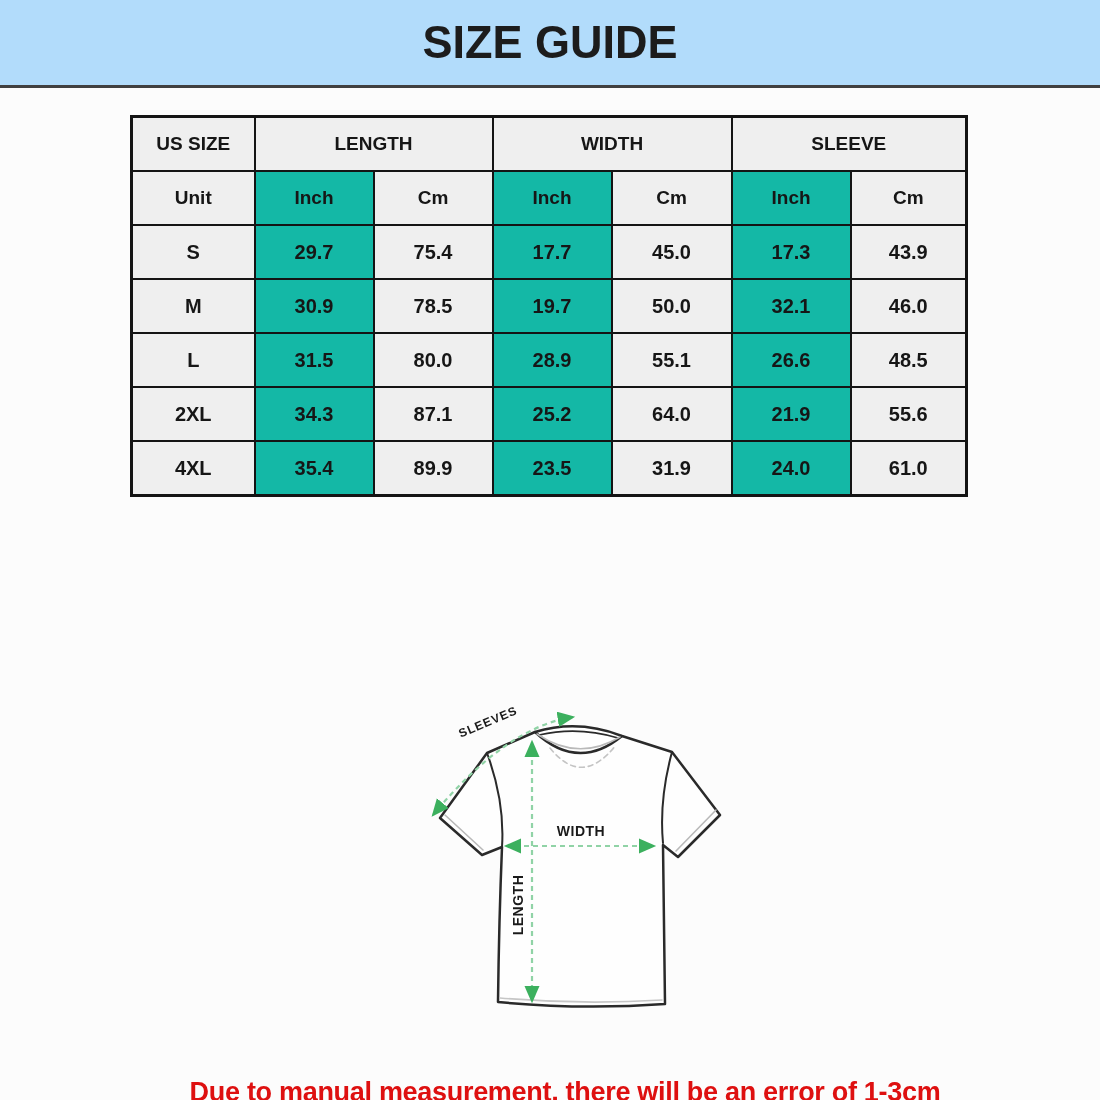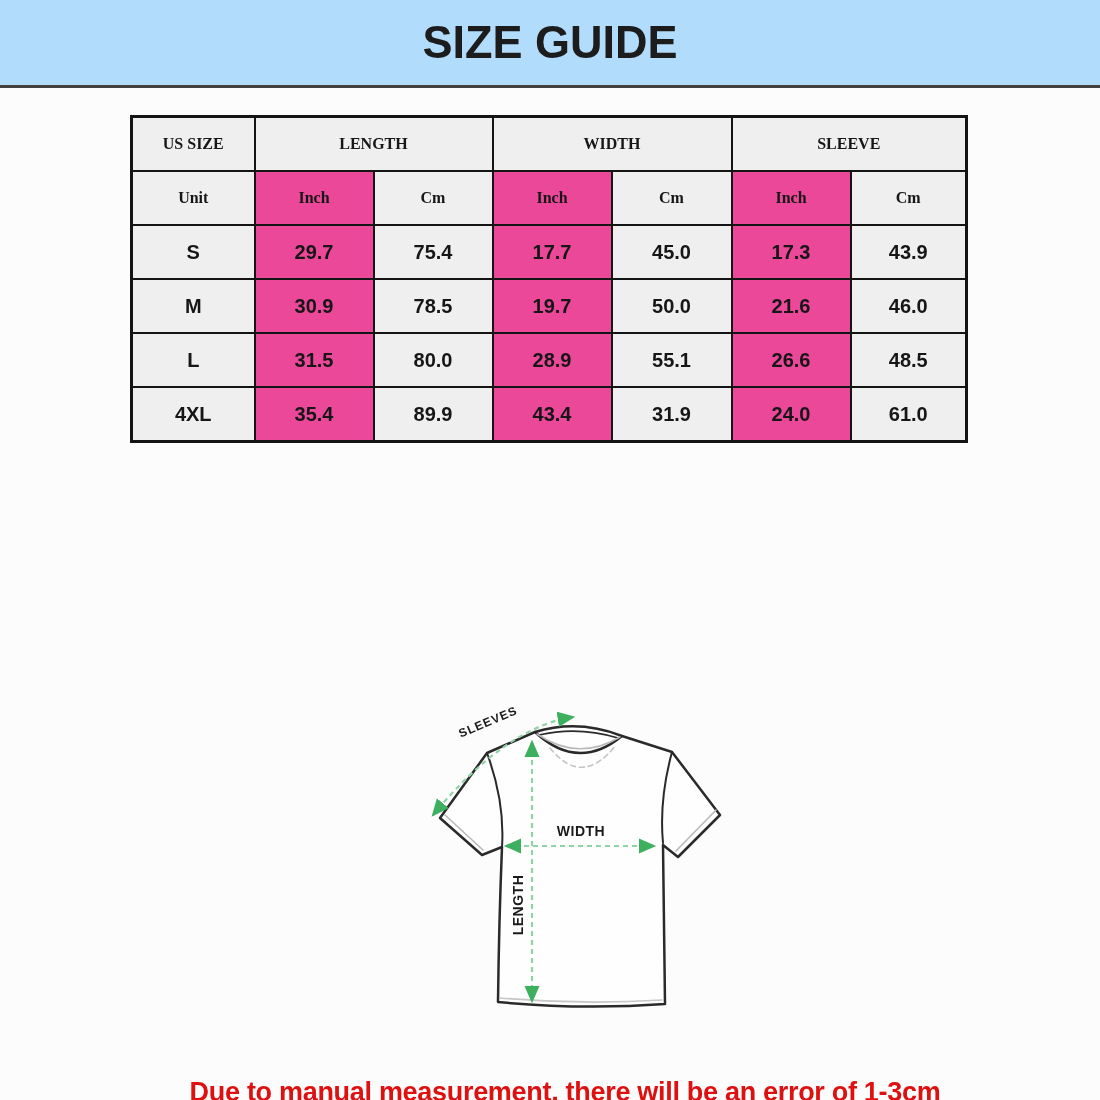--- a/index.html
+++ b/index.html
@@ -37,7 +37,7 @@
     font-weight:bold;color:#161616;
     padding:0;
   }
-  .size-table th{font-size:16px;font-family:Liberation Serif, serif;}
+  .size-table th{font-size:19px;}
   .size-table td{font-size:20px;}
   .c-gray{background:#efefef;}
   .c-white{background:#ec4899;margin-left:25px;}

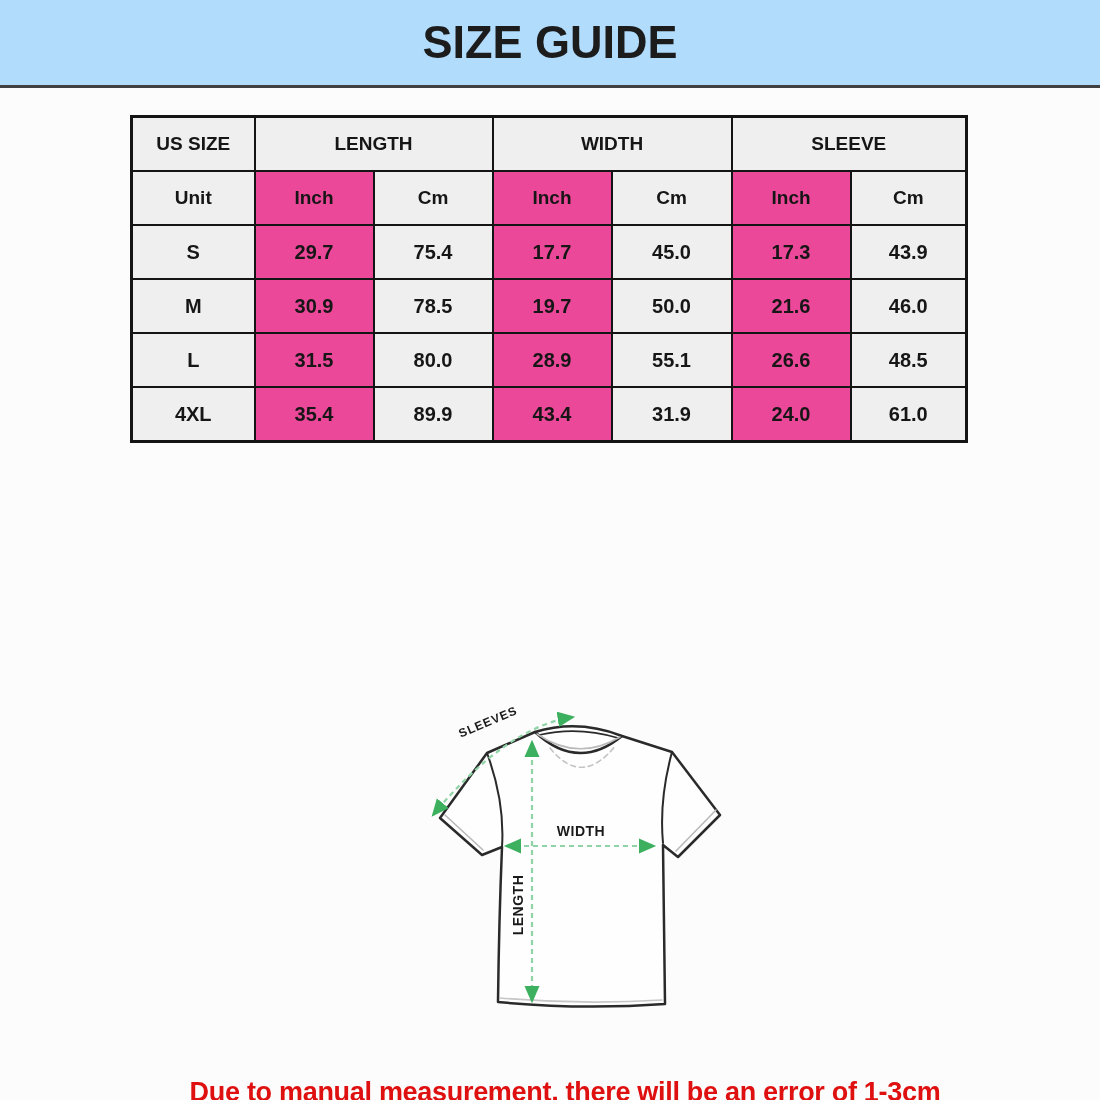--- a/index.html
+++ b/index.html
@@ -40,7 +40,7 @@
   .size-table th{font-size:19px;}
   .size-table td{font-size:20px;}
   .c-gray{background:#efefef;}
-  .c-white{background:#ec4899;margin-left:25px;}
+  .c-white{background:#14b8a6;margin-left:25px;}
   
   .diagram{
     position:absolute;left:400px;top:690px;width:380px;height:360px;

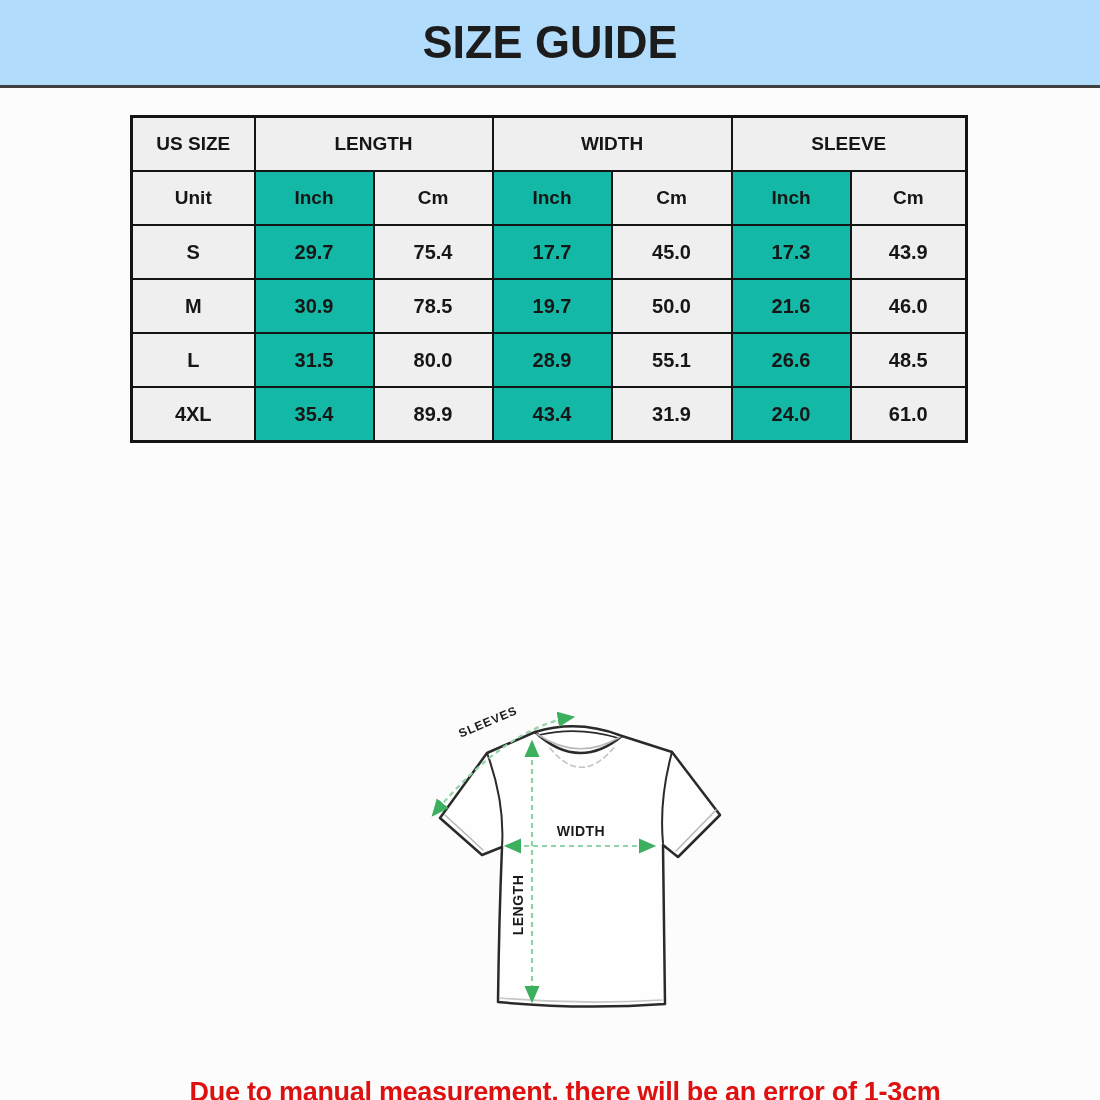--- a/index.html
+++ b/index.html
@@ -107,7 +107,7 @@
           <td class="c-gray">78.5</td>
           <td class="c-white">19.7</td>
           <td class="c-gray">50.0</td>
-          <td class="c-white">21.6</td>
+          <td class="c-white">32.1</td>
           <td class="c-gray">46.0</td>
         </tr>
         <tr>

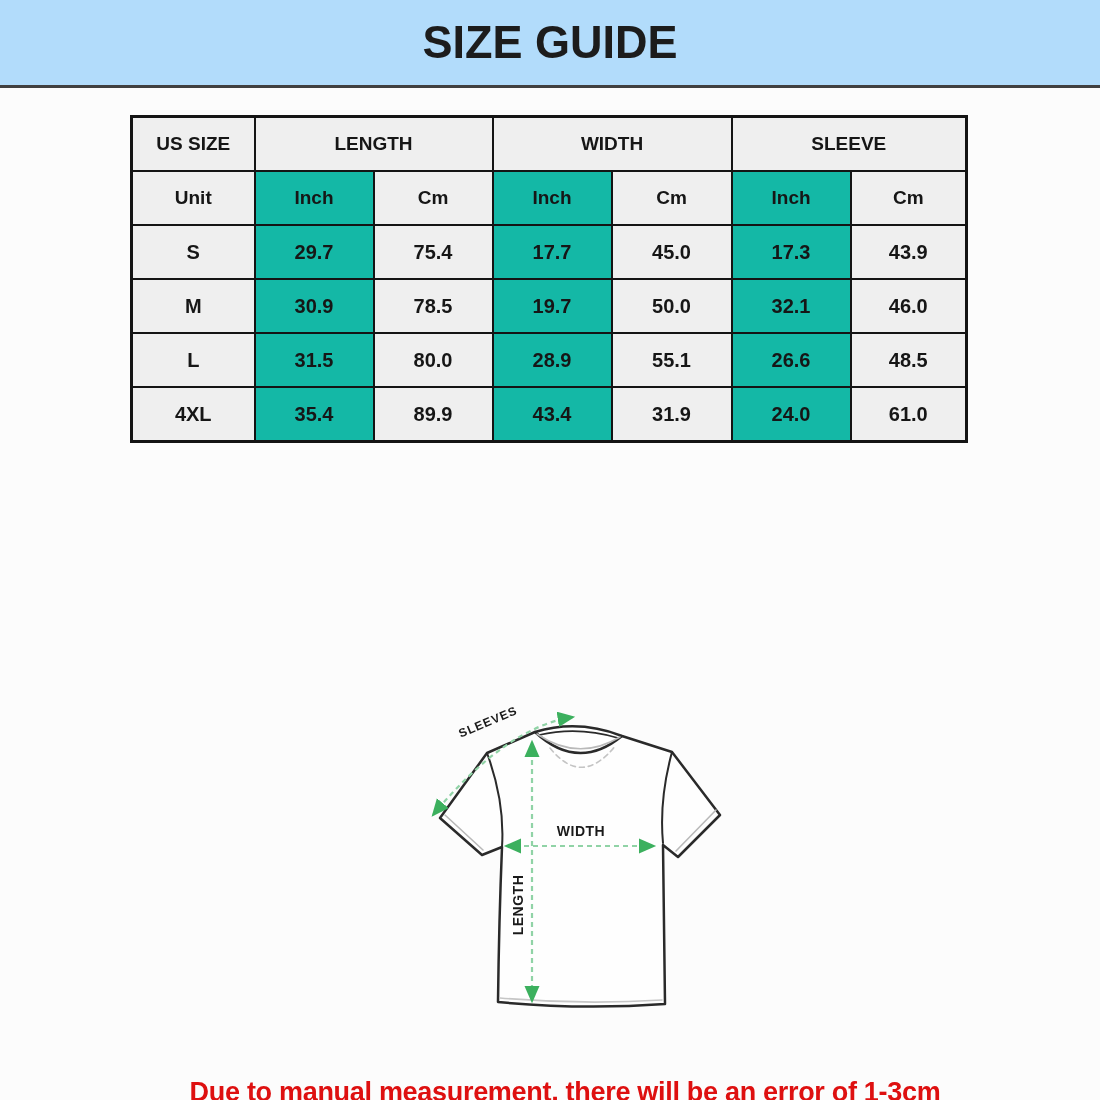--- a/index.html
+++ b/index.html
@@ -120,6 +120,15 @@
           <td class="c-gray">48.5</td>
         </tr>
         <tr>
+          <td class="c-gray">2XL</td>
+          <td class="c-white">34.3</td>
+          <td class="c-gray">87.1</td>
+          <td class="c-white">25.2</td>
+          <td class="c-gray">64.0</td>
+          <td class="c-white">21.9</td>
+          <td class="c-gray">55.6</td>
+        </tr>
+        <tr>
           <td class="c-gray">4XL</td>
           <td class="c-white">35.4</td>
           <td class="c-gray">89.9</td>

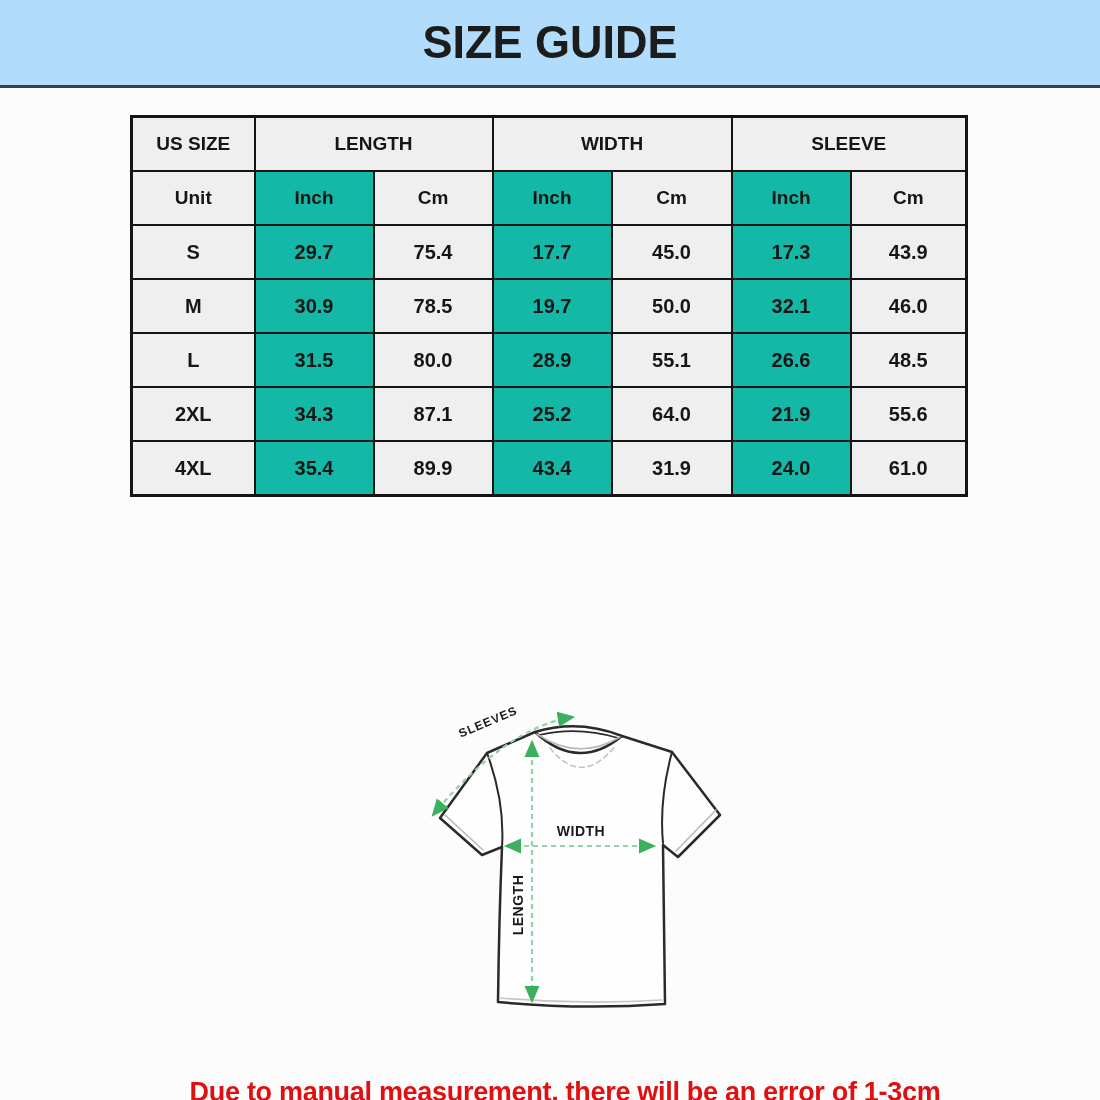--- a/index.html
+++ b/index.html
@@ -132,7 +132,7 @@
           <td class="c-gray">4XL</td>
           <td class="c-white">35.4</td>
           <td class="c-gray">89.9</td>
-          <td class="c-white">43.4</td>
+          <td class="c-white">23.5</td>
           <td class="c-gray">31.9</td>
           <td class="c-white">24.0</td>
           <td class="c-gray">61.0</td>

